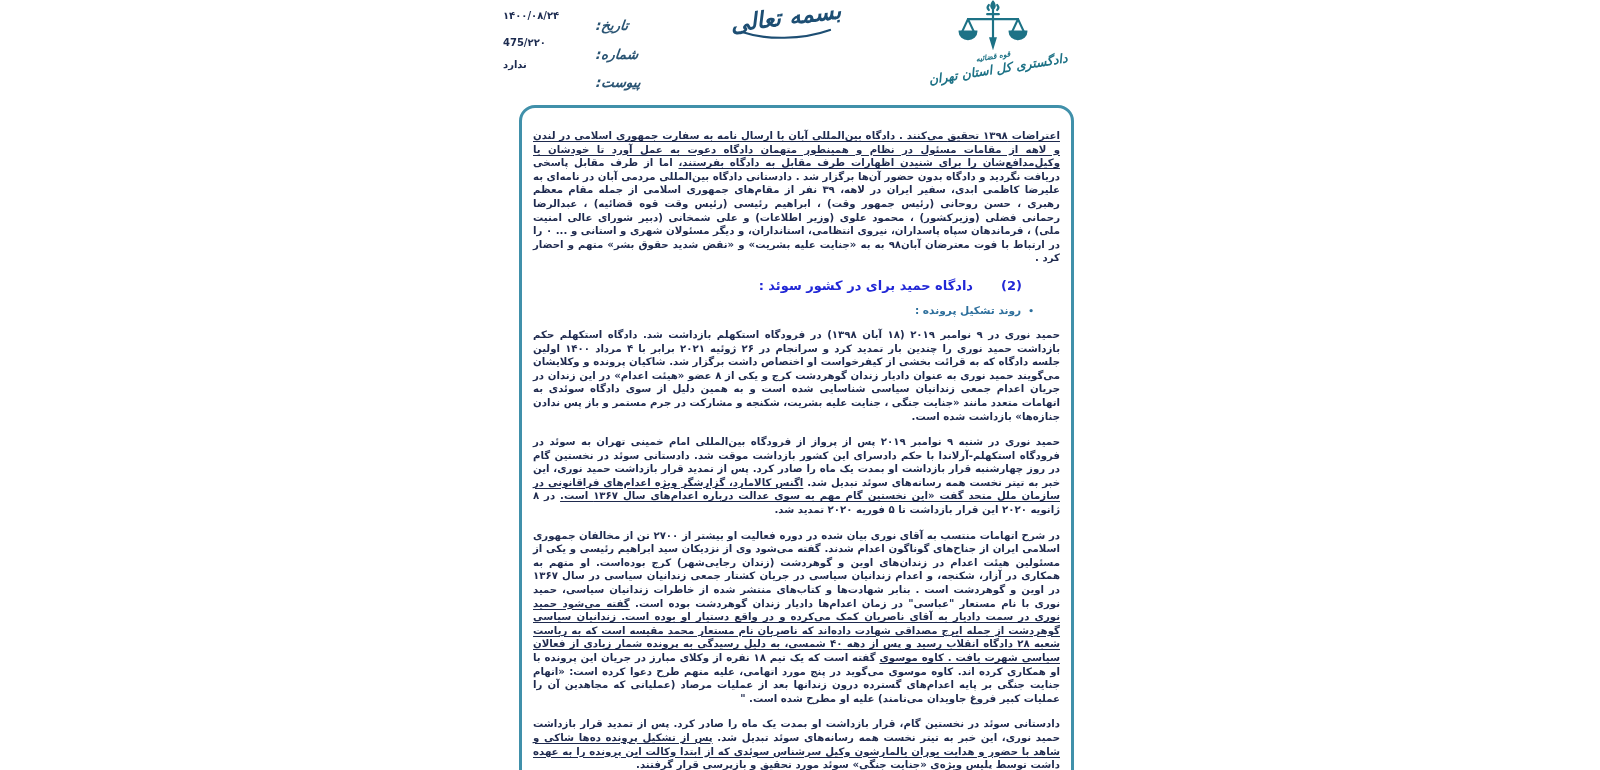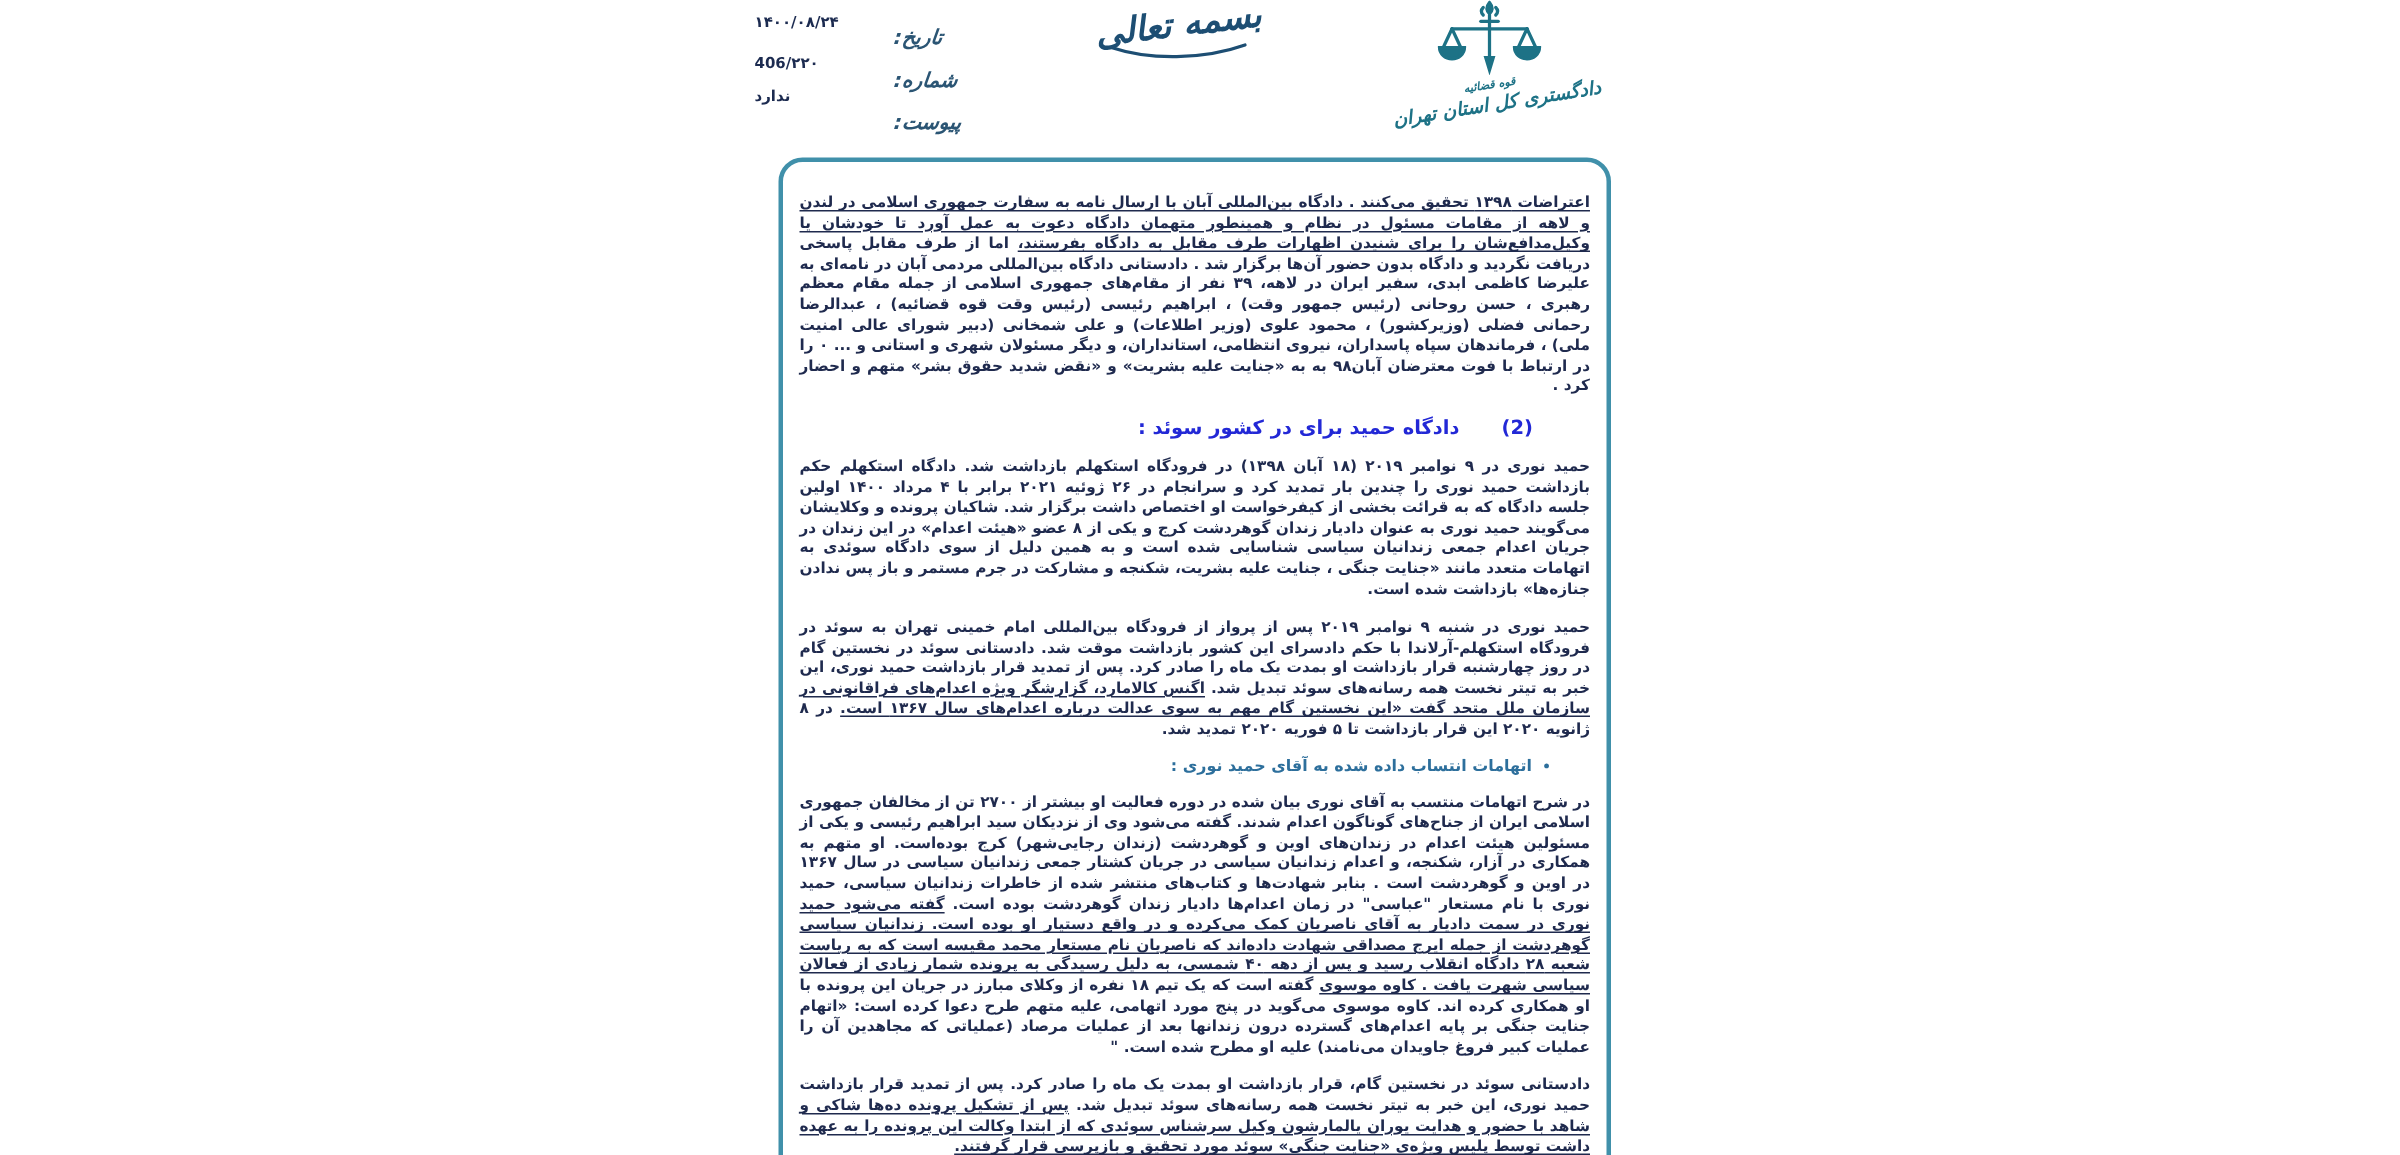--- a/index.html
+++ b/index.html
@@ -45,7 +45,7 @@
 
   <div class="hdr-values">
     <span class="val" style="top:2px">۱۴۰۰/۰۸/۲۴</span>
-    <span class="val" style="top:29px">406/۲۲۰</span>
+    <span class="val" style="top:29px">475/۲۲۰</span>
     <span class="val" style="top:51px">ندارد</span>
   </div>
 

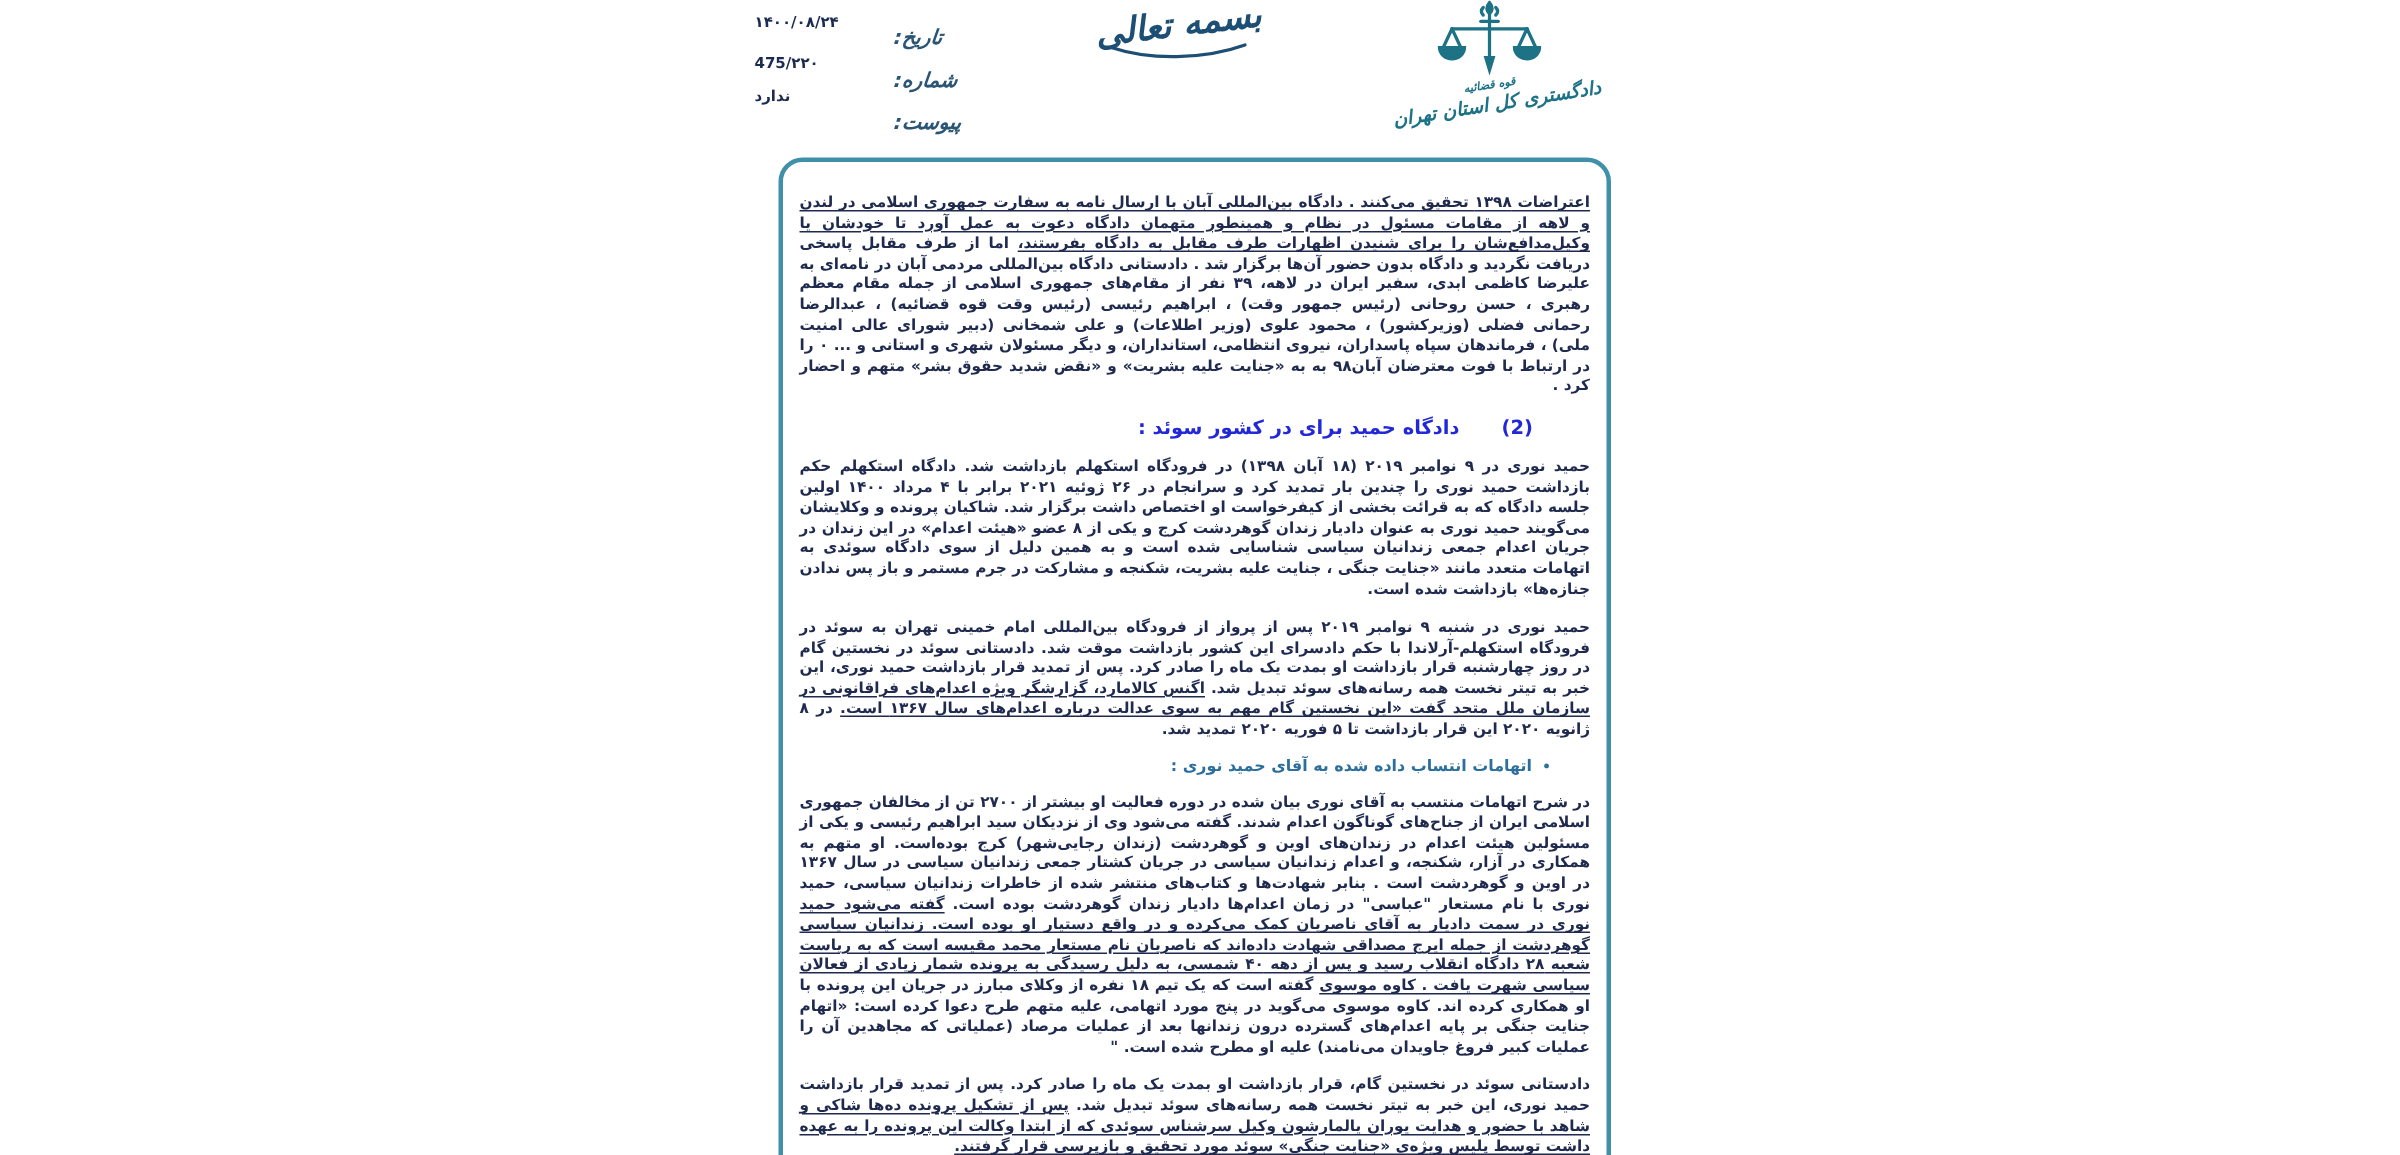--- a/index.html
+++ b/index.html
@@ -90,6 +90,7 @@
           <span class="num">(2)</span>
           <span>دادگاه حمید برای در کشور سوئد :</span>
         </div>
+        <div class="bullet"><span class="dot">•</span><span>روند تشکیل پرونده :</span></div>
         <p class="para"><span>حمید نوری در ۹ نوامبر ۲۰۱۹ (۱۸ آبان ۱۳۹۸) در فرودگاه استکهلم بازداشت شد. دادگاه استکهلم حکم بازداشت حمید نوری را چندین بار تمدید کرد و سرانجام در ۲۶ ژوئیه ۲۰۲۱ برابر با ۴ مرداد ۱۴۰۰ اولین جلسه دادگاه که به قرائت بخشی از کیفرخواست او اختصاص داشت برگزار شد. شاکیان پرونده و وکلایشان می‌گویند حمید نوری به عنوان دادیار زندان گوهردشت کرج و یکی از ۸ عضو «هیئت اعدام» در این زندان در جریان اعدام جمعی زندانیان سیاسی شناسایی شده است و به همین دلیل از سوی دادگاه سوئدی به اتهامات متعدد مانند «جنایت جنگی ، جنایت علیه بشریت، شکنجه و مشارکت در جرم مستمر و باز پس ندادن جنازه‌ها» بازداشت شده است.</span></p>
         <p class="para"><span>حمید نوری در شنبه ۹ نوامبر ۲۰۱۹ پس از پرواز از فرودگاه بین‌المللی امام خمینی تهران به سوئد در فرودگاه استکهلم-آرلاندا با حکم دادسرای این کشور بازداشت موقت شد. دادستانی سوئد در نخستین گام در روز چهارشنبه قرار بازداشت او بمدت یک ماه را صادر کرد. پس از تمدید قرار بازداشت حمید نوری، این خبر به تیتر نخست همه رسانه‌های سوئد تبدیل شد. </span><span class="u">اگنس کالامارد، گزارشگر ویژه اعدام‌های فراقانونی در سازمان ملل متحد گفت «این نخستین گام مهم به سوی عدالت درباره اعدام‌های سال ۱۳۶۷ است.</span><span> در ۸ ژانویه ۲۰۲۰ این قرار بازداشت تا ۵ فوریه ۲۰۲۰ تمدید شد.</span></p>
         <div class="bullet"><span class="dot">•</span><span>اتهامات انتساب داده شده به آقای حمید نوری :</span></div>

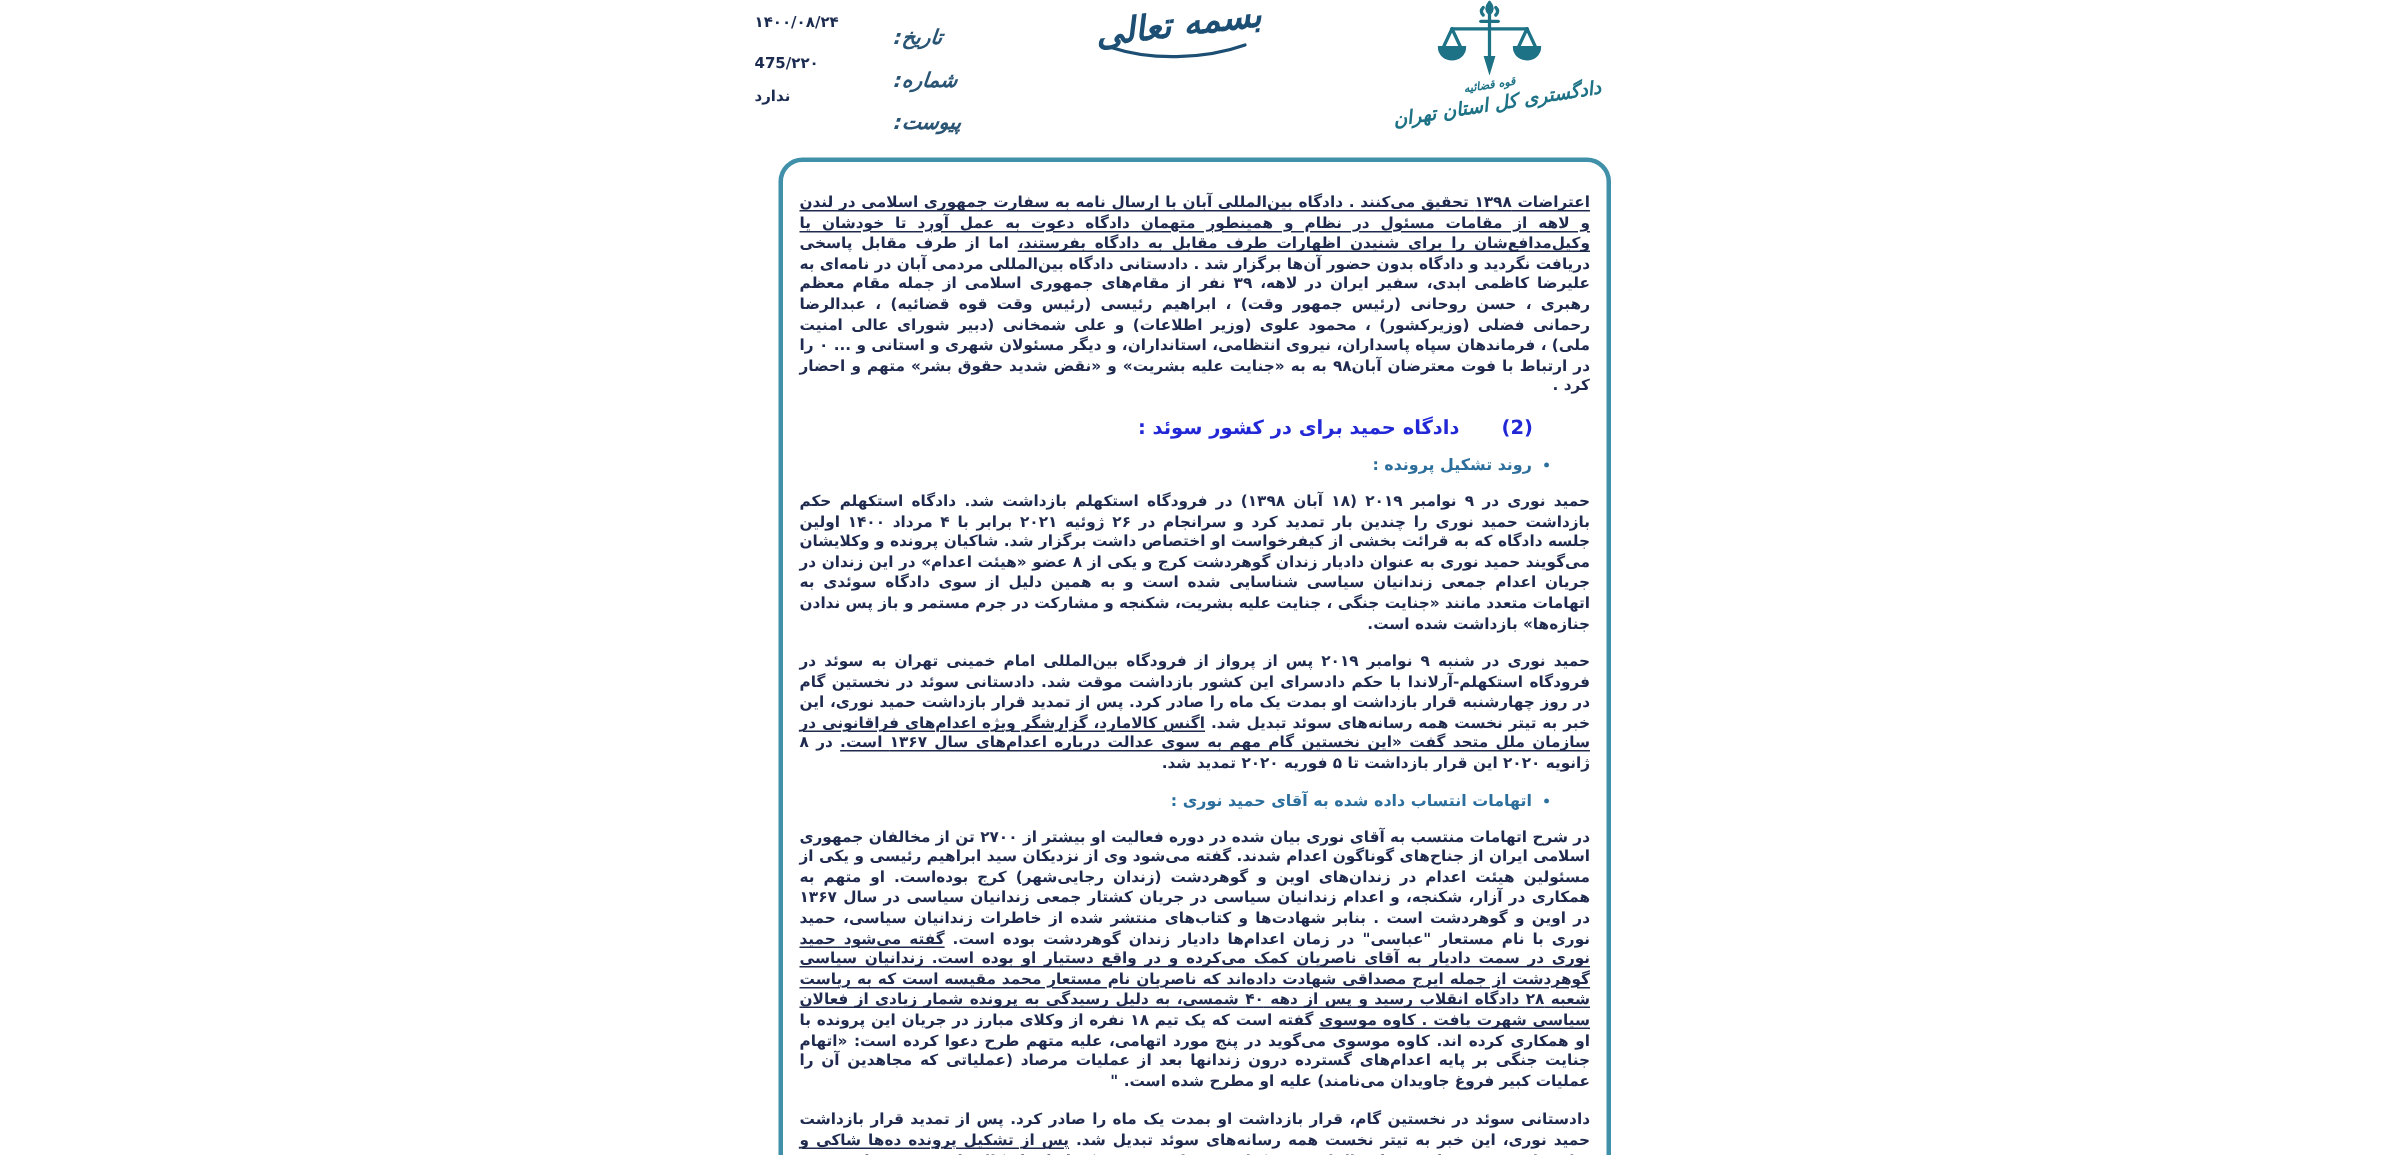--- a/index.html
+++ b/index.html
@@ -93,7 +93,6 @@
         <div class="bullet"><span class="dot">•</span><span>روند تشکیل پرونده :</span></div>
         <p class="para"><span>حمید نوری در ۹ نوامبر ۲۰۱۹ (۱۸ آبان ۱۳۹۸) در فرودگاه استکهلم بازداشت شد. دادگاه استکهلم حکم بازداشت حمید نوری را چندین بار تمدید کرد و سرانجام در ۲۶ ژوئیه ۲۰۲۱ برابر با ۴ مرداد ۱۴۰۰ اولین جلسه دادگاه که به قرائت بخشی از کیفرخواست او اختصاص داشت برگزار شد. شاکیان پرونده و وکلایشان می‌گویند حمید نوری به عنوان دادیار زندان گوهردشت کرج و یکی از ۸ عضو «هیئت اعدام» در این زندان در جریان اعدام جمعی زندانیان سیاسی شناسایی شده است و به همین دلیل از سوی دادگاه سوئدی به اتهامات متعدد مانند «جنایت جنگی ، جنایت علیه بشریت، شکنجه و مشارکت در جرم مستمر و باز پس ندادن جنازه‌ها» بازداشت شده است.</span></p>
         <p class="para"><span>حمید نوری در شنبه ۹ نوامبر ۲۰۱۹ پس از پرواز از فرودگاه بین‌المللی امام خمینی تهران به سوئد در فرودگاه استکهلم-آرلاندا با حکم دادسرای این کشور بازداشت موقت شد. دادستانی سوئد در نخستین گام در روز چهارشنبه قرار بازداشت او بمدت یک ماه را صادر کرد. پس از تمدید قرار بازداشت حمید نوری، این خبر به تیتر نخست همه رسانه‌های سوئد تبدیل شد. </span><span class="u">اگنس کالامارد، گزارشگر ویژه اعدام‌های فراقانونی در سازمان ملل متحد گفت «این نخستین گام مهم به سوی عدالت درباره اعدام‌های سال ۱۳۶۷ است.</span><span> در ۸ ژانویه ۲۰۲۰ این قرار بازداشت تا ۵ فوریه ۲۰۲۰ تمدید شد.</span></p>
-        <div class="bullet"><span class="dot">•</span><span>اتهامات انتساب داده شده به آقای حمید نوری :</span></div>
         <p class="para"><span>در شرح اتهامات منتسب به آقای نوری بیان شده در دوره فعالیت او بیشتر از ۲۷۰۰ تن از مخالفان جمهوری اسلامی ایران از جناح‌های گوناگون اعدام شدند. گفته می‌شود وی از نزدیکان سید ابراهیم رئیسی و یکی از مسئولین هیئت اعدام در زندان‌های اوین و گوهردشت (زندان رجایی‌شهر) کرج بوده‌است.  او متهم به همکاری در آزار، شکنجه، و اعدام زندانیان سیاسی در جریان کشتار جمعی زندانیان سیاسی در سال ۱۳۶۷ در اوین و گوهردشت است . بنابر شهادت‌ها و کتاب‌های منتشر شده از خاطرات زندانیان سیاسی، حمید نوری با نام مستعار "عباسی" در زمان اعدام‌ها دادیار زندان گوهردشت بوده است. </span><span class="u">گفته می‌شود حمید نوری در سمت دادیار به آقای ناصریان کمک می‌کرده و در واقع دستیار او بوده است. زندانیان سیاسی گوهردشت از جمله ایرج مصداقی شهادت داده‌اند که ناصریان نام مستعار محمد مقیسه است که به ریاست شعبه ۲۸ دادگاه انقلاب رسید و پس از دهه ۴۰ شمسی، به دلیل رسیدگی به پرونده شمار زیادی از فعالان سیاسی شهرت یافت . کاوه موسوی</span><span> گفته است که یک تیم ۱۸ نفره از وکلای مبارز در جریان این پرونده با او همکاری کرده اند. کاوه موسوی می‌گوید در پنج مورد اتهامی، علیه متهم طرح دعوا کرده است: «اتهام جنایت جنگی بر پایه اعدام‌های گسترده درون زندانها بعد از عملیات مرصاد (عملیاتی که مجاهدین آن را عملیات کبیر فروغ جاویدان می‌نامند) علیه او مطرح شده است. "</span></p>
         <p class="para"><span>دادستانی سوئد در نخستین گام، قرار بازداشت او بمدت یک ماه را صادر کرد.  پس از تمدید قرار بازداشت حمید نوری، این خبر به تیتر نخست همه رسانه‌های سوئد تبدیل شد. </span><span class="u">پس از تشکیل پرونده ده‌ها شاکی و شاهد با حضور و  هدایت یوران یالمارشون وکیل سرشناس سوئدی که از ابتدا وکالت این پرونده را به عهده داشت توسط پلیس ویژه‌ی «جنایت جنگی» سوئد مورد تحقیق و بازپرسی قرار گرفتند.</span></p>
       </div>

